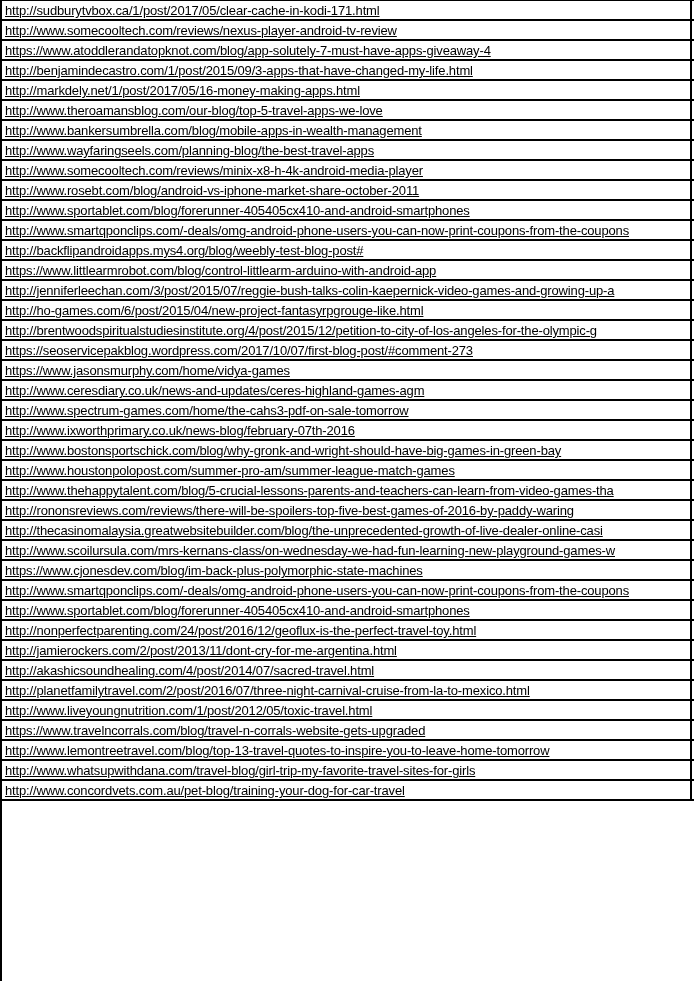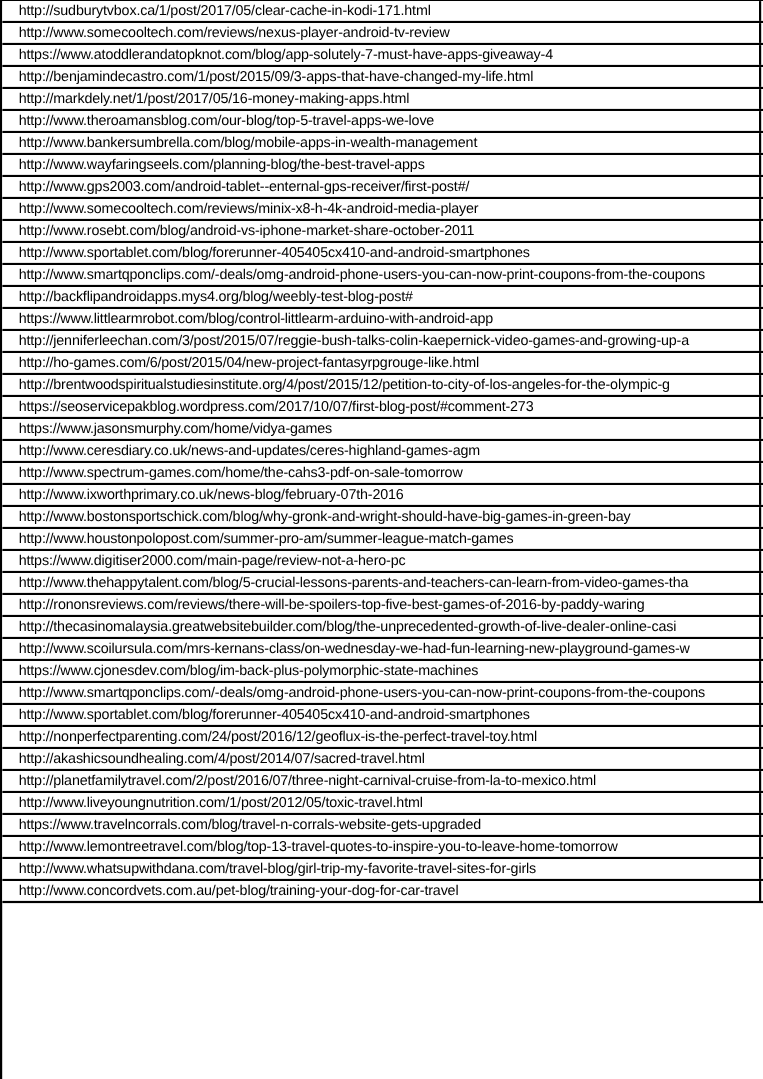--- a/index.html
+++ b/index.html
@@ -33,11 +33,12 @@
   .url-text {
     display: inline-block;
     white-space: nowrap;
-    padding-left: 15px;
+    padding-left: 3px;
     font-size: 13px;
     line-height: 18px;
     color: #000000;
     letter-spacing: -0.15px;
+    text-decoration: underline;
   }
   
   .url-cell.fit::after {

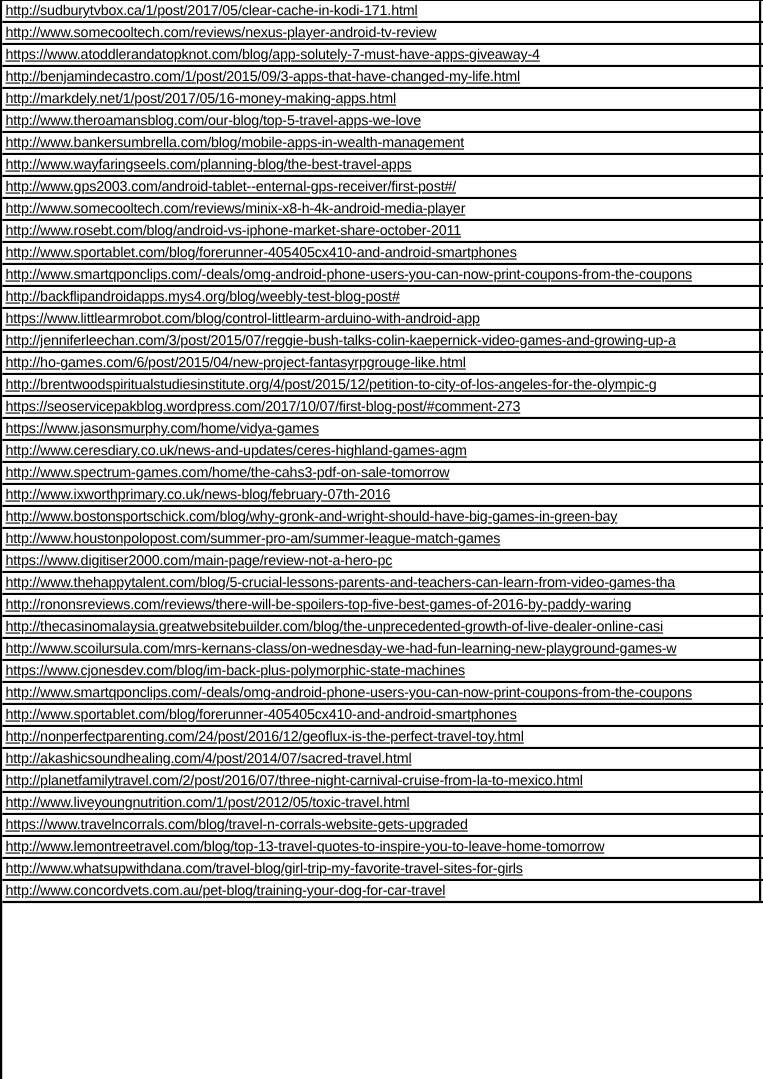--- a/index.html
+++ b/index.html
@@ -63,7 +63,6 @@
     <div class="url-cell fit"><span class="url-text">http://www.theroamansblog.com/our-blog/top-5-travel-apps-we-love</span></div>
     <div class="url-cell fit"><span class="url-text">http://www.bankersumbrella.com/blog/mobile-apps-in-wealth-management</span></div>
     <div class="url-cell fit"><span class="url-text">http://www.wayfaringseels.com/planning-blog/the-best-travel-apps</span></div>
-    <div class="url-cell fit"><span class="url-text">http://www.gps2003.com/android-tablet--enternal-gps-receiver/first-post#/</span></div>
     <div class="url-cell fit"><span class="url-text">http://www.somecooltech.com/reviews/minix-x8-h-4k-android-media-player</span></div>
     <div class="url-cell fit"><span class="url-text">http://www.rosebt.com/blog/android-vs-iphone-market-share-october-2011</span></div>
     <div class="url-cell fit"><span class="url-text">http://www.sportablet.com/blog/forerunner-405405cx410-and-android-smartphones</span></div>

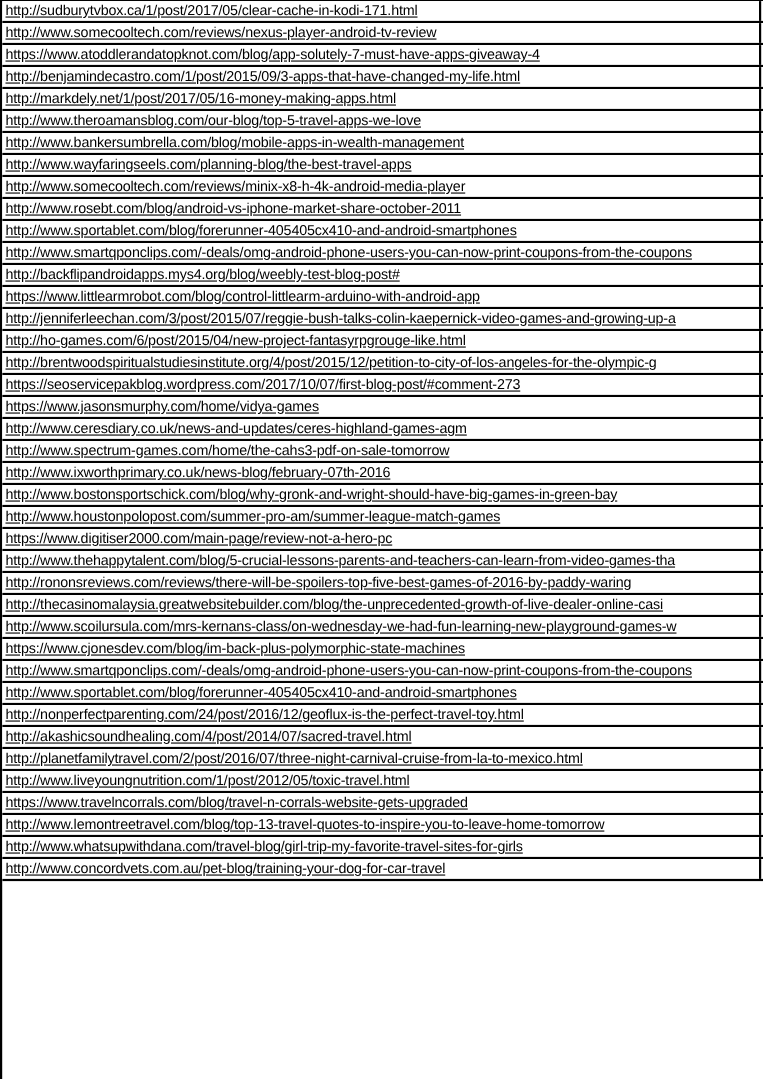--- a/index.html
+++ b/index.html
@@ -79,7 +79,6 @@
     <div class="url-cell fit"><span class="url-text">http://www.ixworthprimary.co.uk/news-blog/february-07th-2016</span></div>
     <div class="url-cell fit"><span class="url-text">http://www.bostonsportschick.com/blog/why-gronk-and-wright-should-have-big-games-in-green-bay</span></div>
     <div class="url-cell fit"><span class="url-text">http://www.houstonpolopost.com/summer-pro-am/summer-league-match-games</span></div>
-    <div class="url-cell fit"><span class="url-text">https://www.digitiser2000.com/main-page/review-not-a-hero-pc</span></div>
     <div class="url-cell fit"><span class="url-text">http://www.thehappytalent.com/blog/5-crucial-lessons-parents-and-teachers-can-learn-from-video-games-tha</span></div>
     <div class="url-cell fit"><span class="url-text">http://rononsreviews.com/reviews/there-will-be-spoilers-top-five-best-games-of-2016-by-paddy-waring</span></div>
     <div class="url-cell fit"><span class="url-text">http://thecasinomalaysia.greatwebsitebuilder.com/blog/the-unprecedented-growth-of-live-dealer-online-casi</span></div>

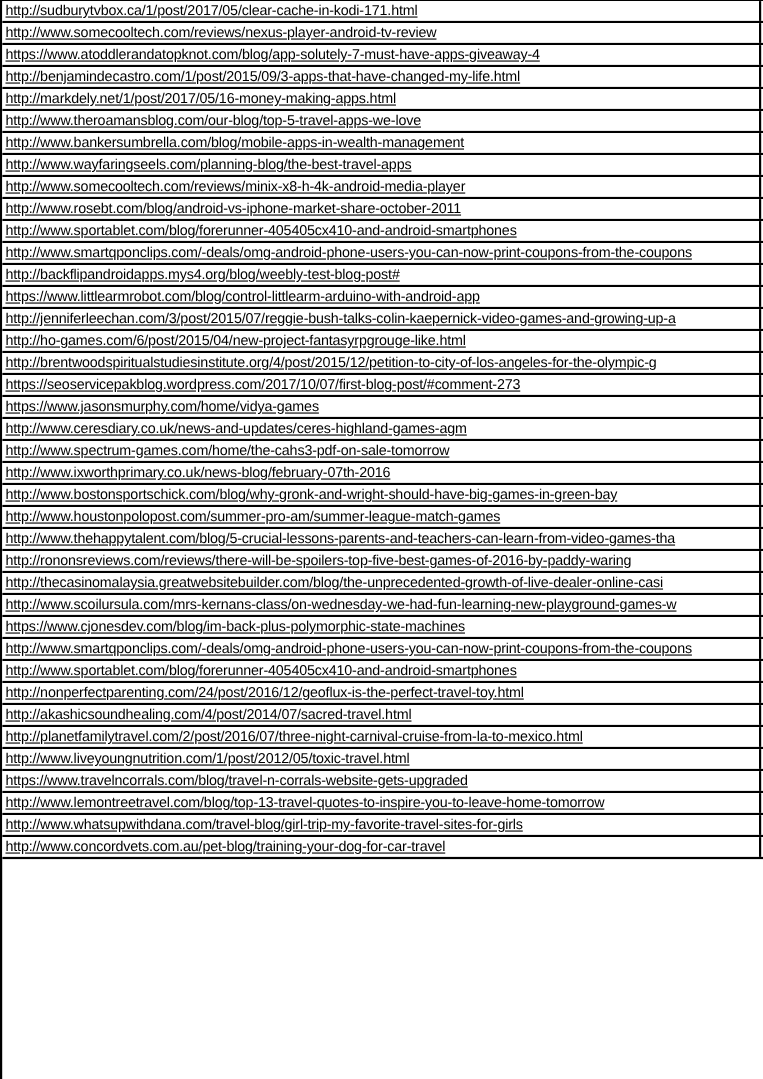--- a/index.html
+++ b/index.html
@@ -87,6 +87,7 @@
     <div class="url-cell fit"><span class="url-text">http://www.smartqponclips.com/-deals/omg-android-phone-users-you-can-now-print-coupons-from-the-coupons</span></div>
     <div class="url-cell fit"><span class="url-text">http://www.sportablet.com/blog/forerunner-405405cx410-and-android-smartphones</span></div>
     <div class="url-cell fit"><span class="url-text">http://nonperfectparenting.com/24/post/2016/12/geoflux-is-the-perfect-travel-toy.html</span></div>
+    <div class="url-cell fit"><span class="url-text">http://jamierockers.com/2/post/2013/11/dont-cry-for-me-argentina.html</span></div>
     <div class="url-cell fit"><span class="url-text">http://akashicsoundhealing.com/4/post/2014/07/sacred-travel.html</span></div>
     <div class="url-cell fit"><span class="url-text">http://planetfamilytravel.com/2/post/2016/07/three-night-carnival-cruise-from-la-to-mexico.html</span></div>
     <div class="url-cell fit"><span class="url-text">http://www.liveyoungnutrition.com/1/post/2012/05/toxic-travel.html</span></div>

